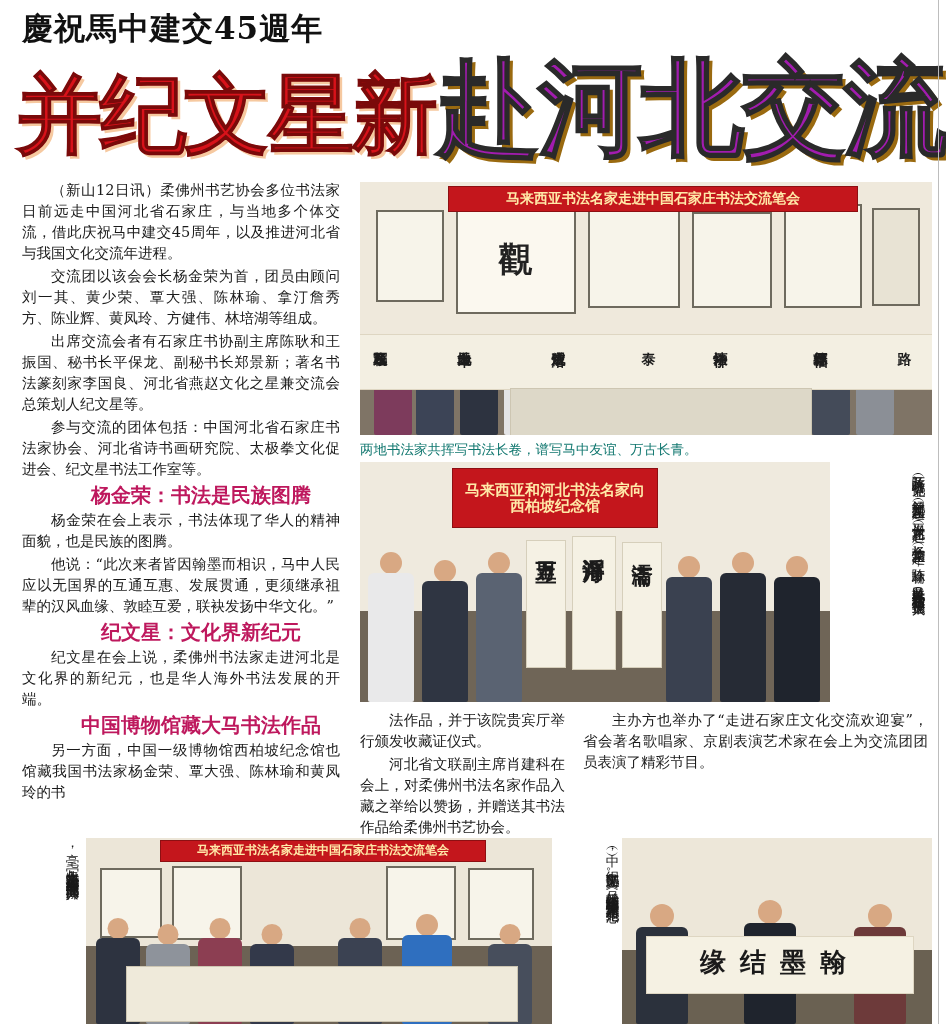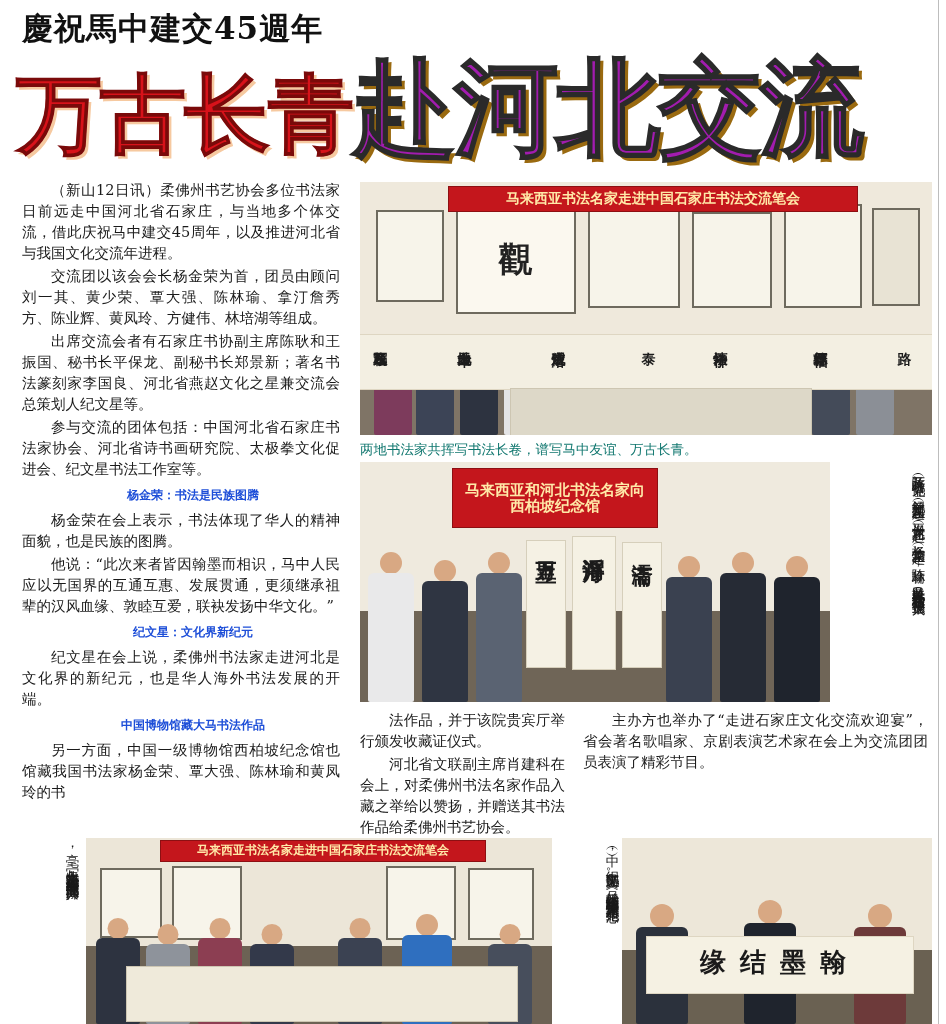--- a/index.html
+++ b/index.html
@@ -219,7 +219,7 @@
 
   <div class="kicker">慶祝馬中建交45週年</div>
   <div class="headline">
-    <span class="part1">万古长青</span><span class="part2">赴河北交流</span>
+    <span class="part1">并纪文星新</span><span class="part2">赴河北交流</span>
   </div>
 
   <div class="col" id="col-left">

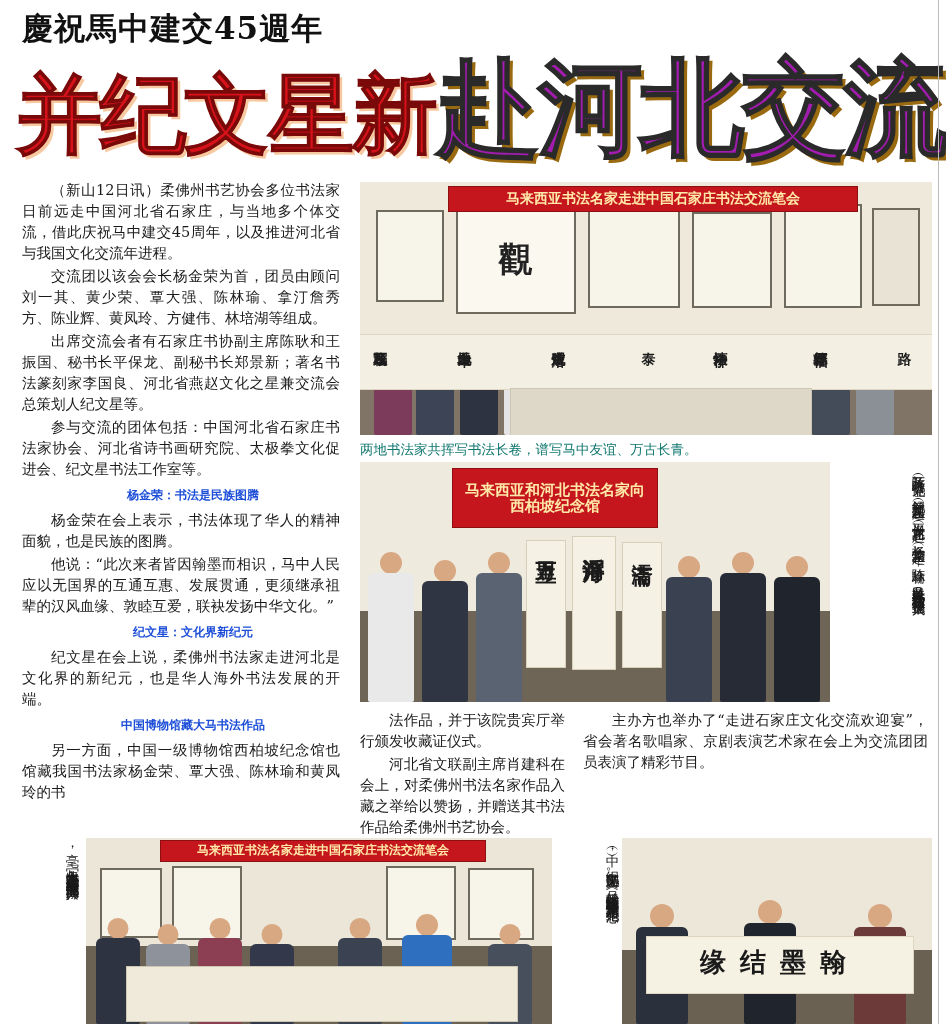--- a/index.html
+++ b/index.html
@@ -73,9 +73,9 @@
   .subhead {
     font-family: "DejaVu Serif", serif;
     font-weight: bold;
-    font-size: 12px;
+    font-size: 20px;
     line-height: 26px;
-    color: #1d4ed8;
+    color: #be185d;
     text-align: center;
     margin: 8px 0 3px 0;
     text-indent: 0;

